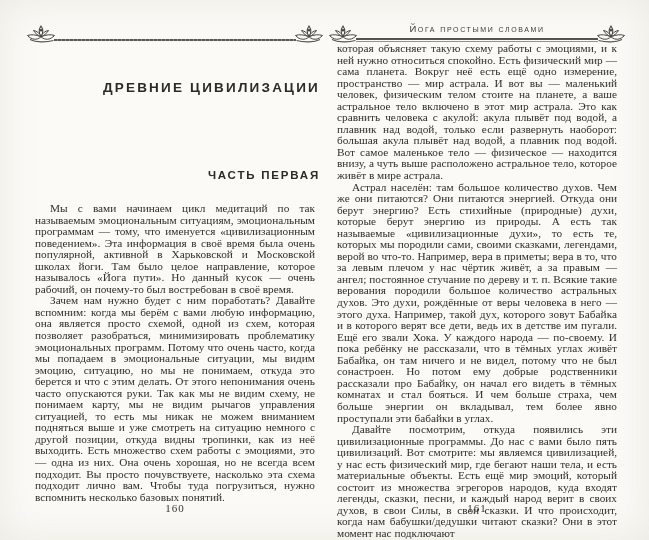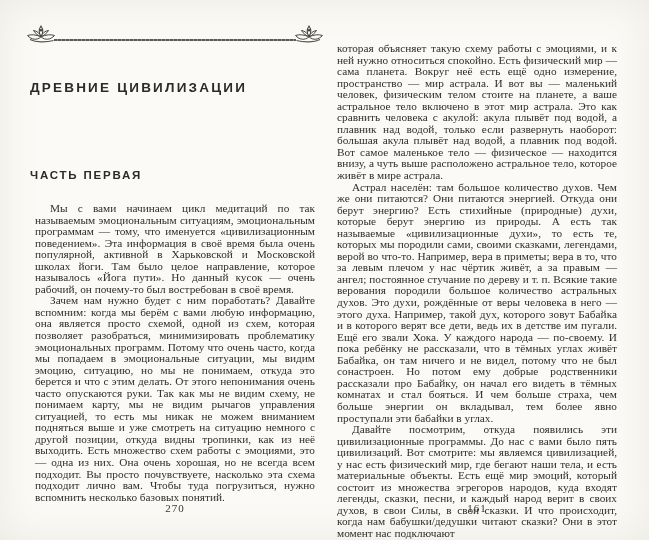--- a/index.html
+++ b/index.html
@@ -108,6 +108,16 @@
 </div>
 
 <div class="page page-right">
+  <div class="pg-header">
+    <svg class="lotus l" viewBox="0 0 30 21">
+        <use href="#lotus-glyph"></use>
+      </svg>
+    <div class="running-title">Йога простыми словами</div>
+    <div class="hdr-rule"></div>
+    <svg class="lotus r" viewBox="0 0 30 21">
+        <use href="#lotus-glyph"></use>
+      </svg>
+  </div>
 
   <div class="body-text">
     <p class="no-indent">которая объясняет такую схему работы с эмоциями, и к ней нужно относиться спокойно. Есть физический мир — сама планета. Вокруг неё есть ещё одно измерение, пространство — мир астрала. И вот вы — маленький человек, физическим телом стоите на планете, а ваше астральное тело включено в этот мир астрала. Это как сравнить человека с акулой: акула плывёт под водой, а плавник над водой, только если развернуть наоборот: большая акула плывёт над водой, а плавник под водой. Вот самое маленькое тело — физическое — находится внизу, а чуть выше расположено астральное тело, которое живёт в мире астрала.</p>

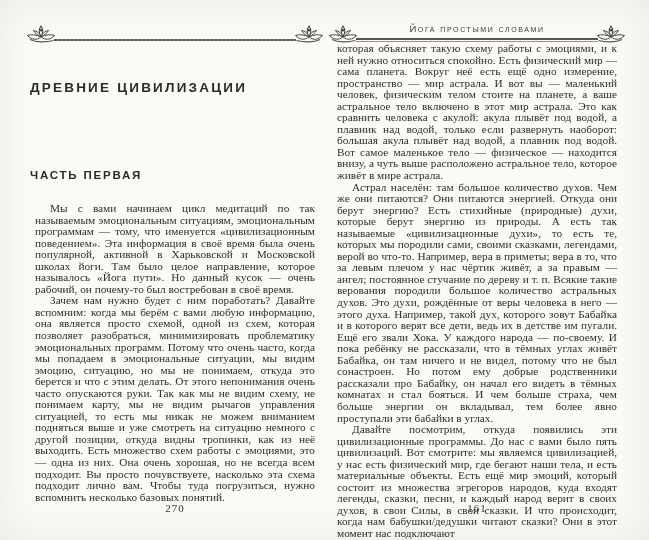--- a/index.html
+++ b/index.html
@@ -39,7 +39,7 @@
   }
 
   .chapter-title{
-    position:absolute;top:80px;left:0;right:0;text-align:left;
+    position:absolute;top:80px;left:0;right:0;text-align:right;
     font-family:"Liberation Sans", sans-serif;font-weight:700;
     font-size:13.5px;letter-spacing:2.2px;color:#2c2b28;
     white-space:nowrap;

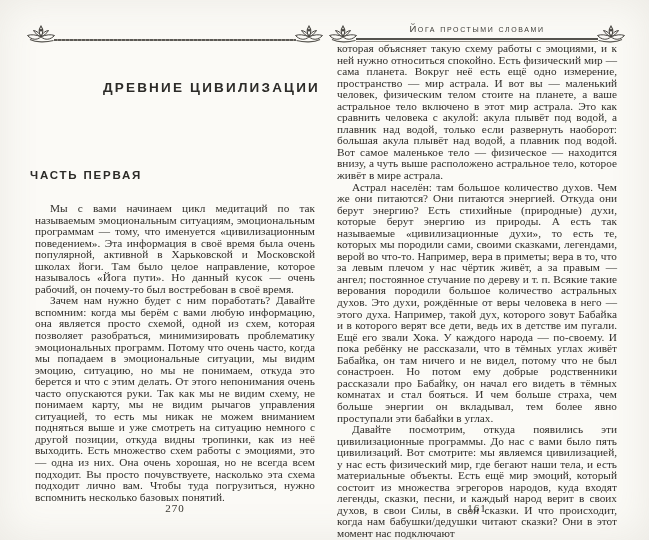--- a/index.html
+++ b/index.html
@@ -45,7 +45,7 @@
     white-space:nowrap;
   }
   .part-title{
-    position:absolute;top:169px;left:0;right:0;text-align:left;
+    position:absolute;top:169px;left:0;right:0;text-align:right;
     font-family:"Liberation Sans", sans-serif;font-weight:700;
     font-size:11.5px;letter-spacing:1.8px;color:#2c2b28;
     white-space:nowrap;

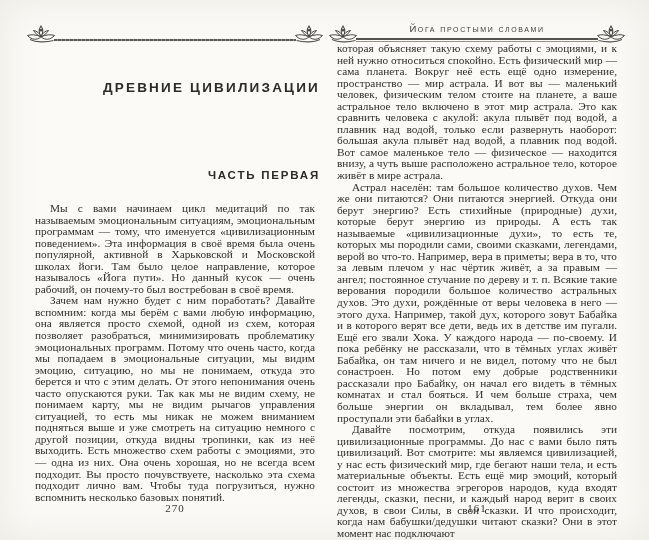--- a/index.html
+++ b/index.html
@@ -104,7 +104,7 @@
     <p>Зачем нам нужно будет с ним поработать? Давайте вспомним: когда мы берём с вами любую информацию, она является просто схемой, одной из схем, которая позволяет разобраться, минимизировать проблематику эмоциональных программ. Потому что очень часто, когда мы попадаем в эмоциональные ситуации, мы видим эмоцию, ситуацию, но мы не понимаем, откуда это берется и что с этим делать. От этого непонимания очень часто опускаются руки. Так как мы не видим схему, не понимаем карту, мы не видим рычагов управления ситуацией, то есть мы никак не можем вниманием подняться выше и уже смотреть на ситуацию немного с другой позиции, откуда видны тропинки, как из неё выходить. Есть множество схем работы с эмоциями, это — одна из них. Она очень хорошая, но не всегда всем подходит. Вы просто почувствуете, насколько эта схема подходит лично вам. Чтобы туда погрузиться, нужно вспомнить несколько базовых понятий.</p>
   </div>
 
-  <div class="page-number">270</div>
+  <div class="page-number">160</div>
 </div>
 
 <div class="page page-right">

